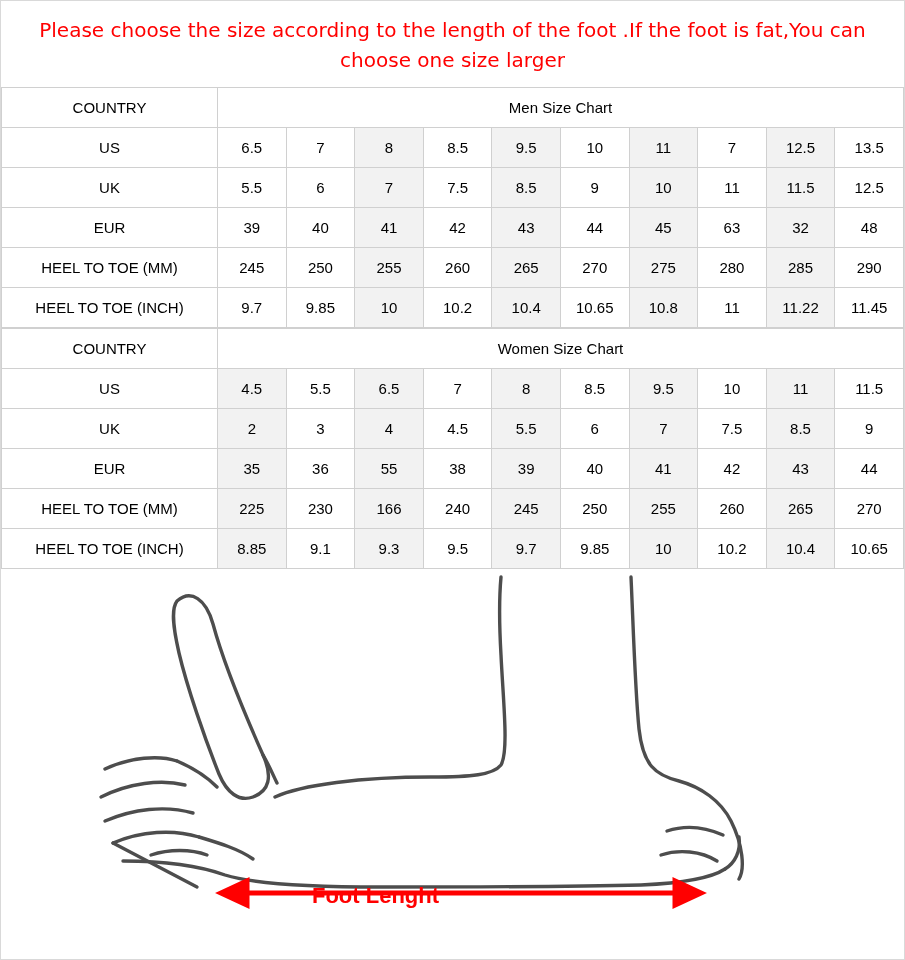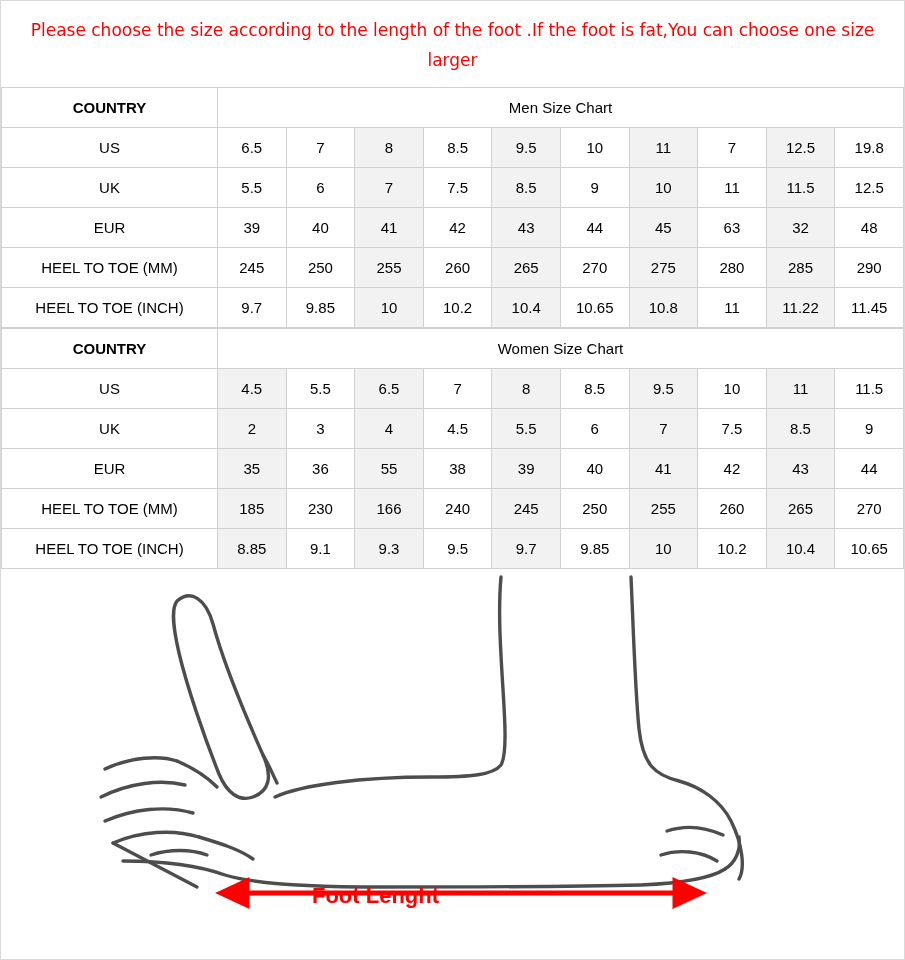--- a/index.html
+++ b/index.html
@@ -25,7 +25,7 @@
   .notice {
     text-align: center;
     color: #ff0000;
-    font-size: 17px;
+    font-size: 20px;
     line-height: 30px;
     padding: 14px 6px 12px 6px;
     font-family: "DejaVu Sans", sans-serif;

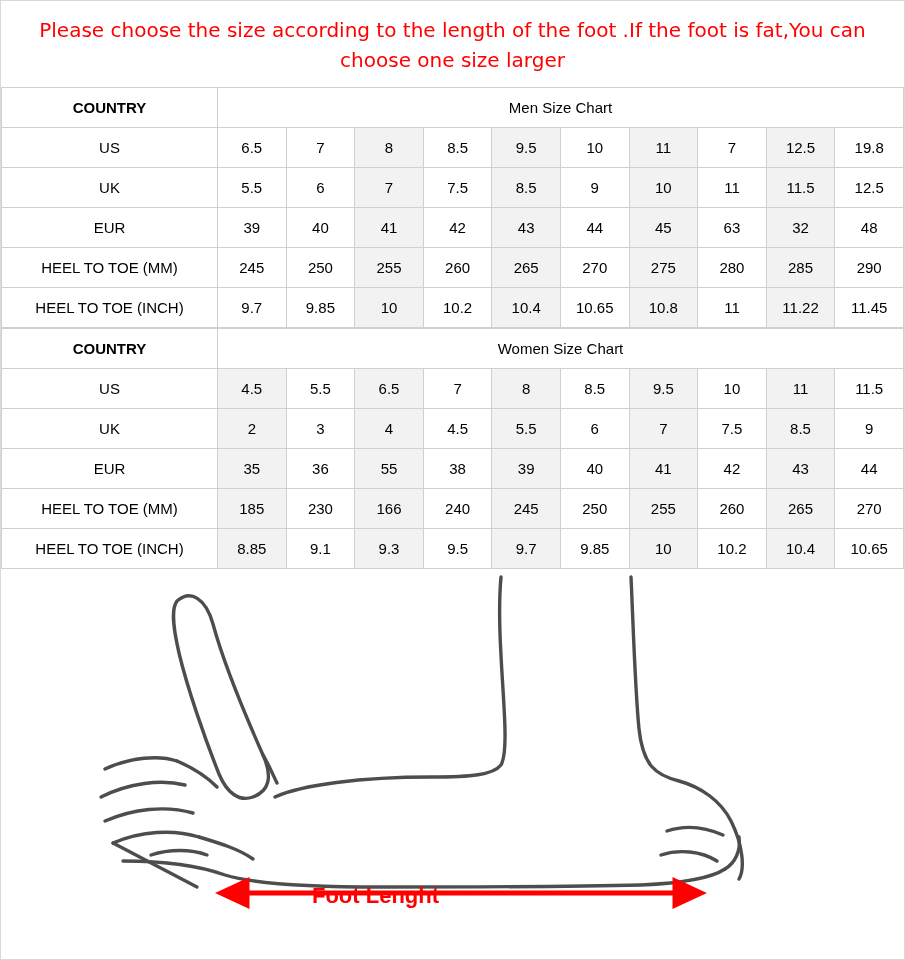--- a/index.html
+++ b/index.html
@@ -57,7 +57,7 @@
     font-family: "Liberation Sans", sans-serif;
   }
   .country-head {
-    font-weight: bold;
+    font-weight: normal;
     font-size: 17px;
     height: 58px;
   }

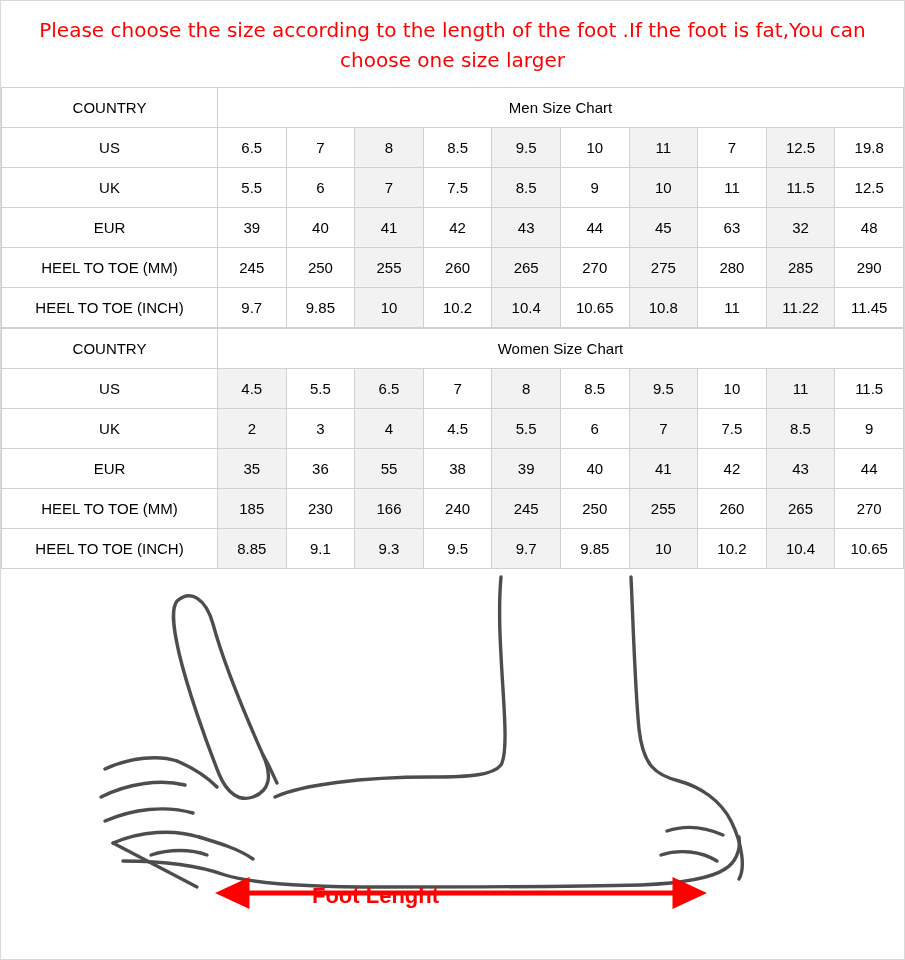--- a/index.html
+++ b/index.html
@@ -116,7 +116,7 @@
         <td class="val shade">11</td>
         <td class="val">7</td>
         <td class="val shade">12.5</td>
-        <td class="val">19.8</td>
+        <td class="val">13.5</td>
       </tr>
 
       <tr>

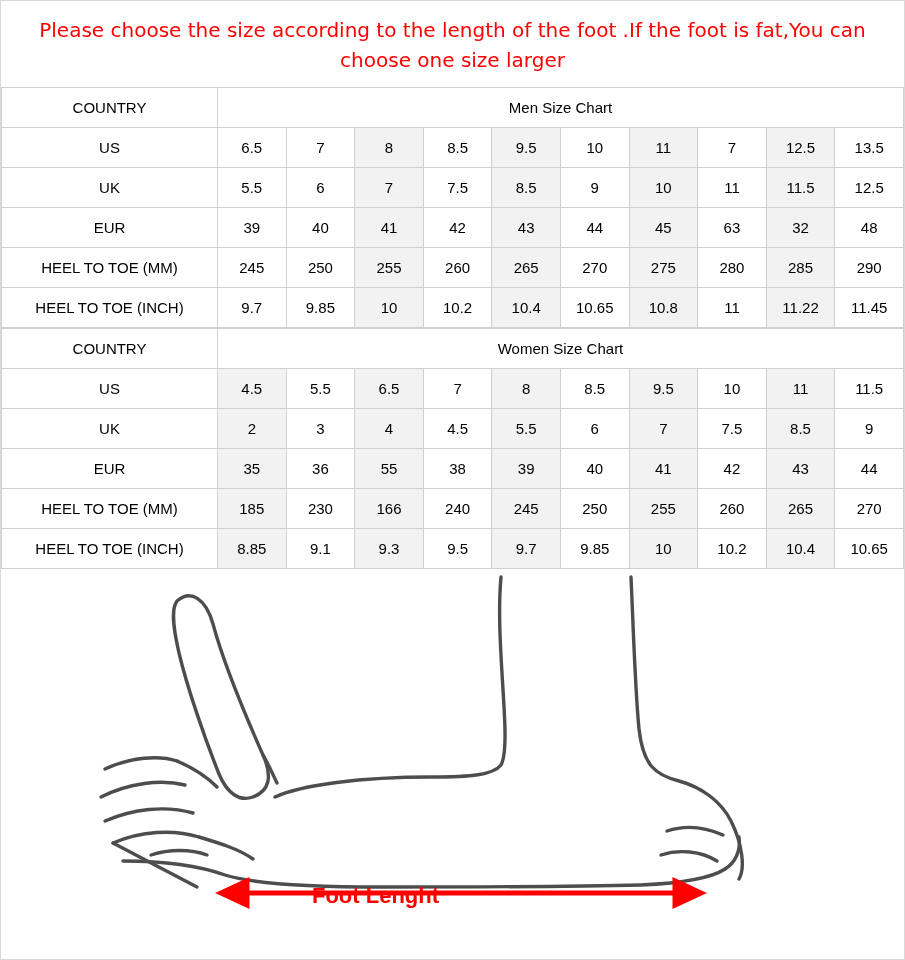--- a/index.html
+++ b/index.html
@@ -228,7 +228,7 @@
 
       <tr>
         <td class="row-head">HEEL TO TOE (MM)</td>
-        <td class="val shade">185</td>
+        <td class="val shade">225</td>
         <td class="val">230</td>
         <td class="val shade">166</td>
         <td class="val">240</td>

